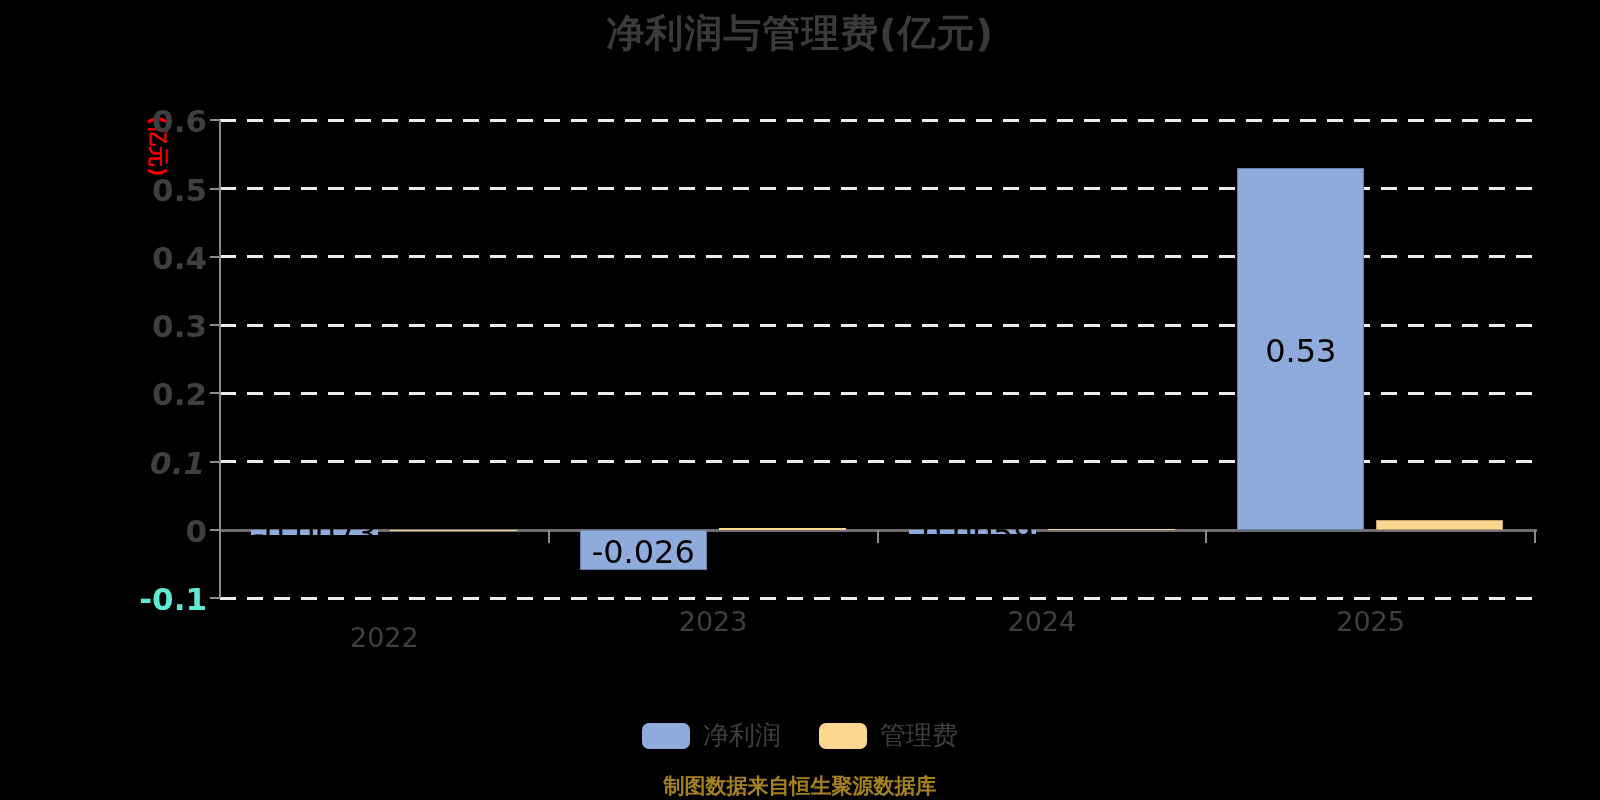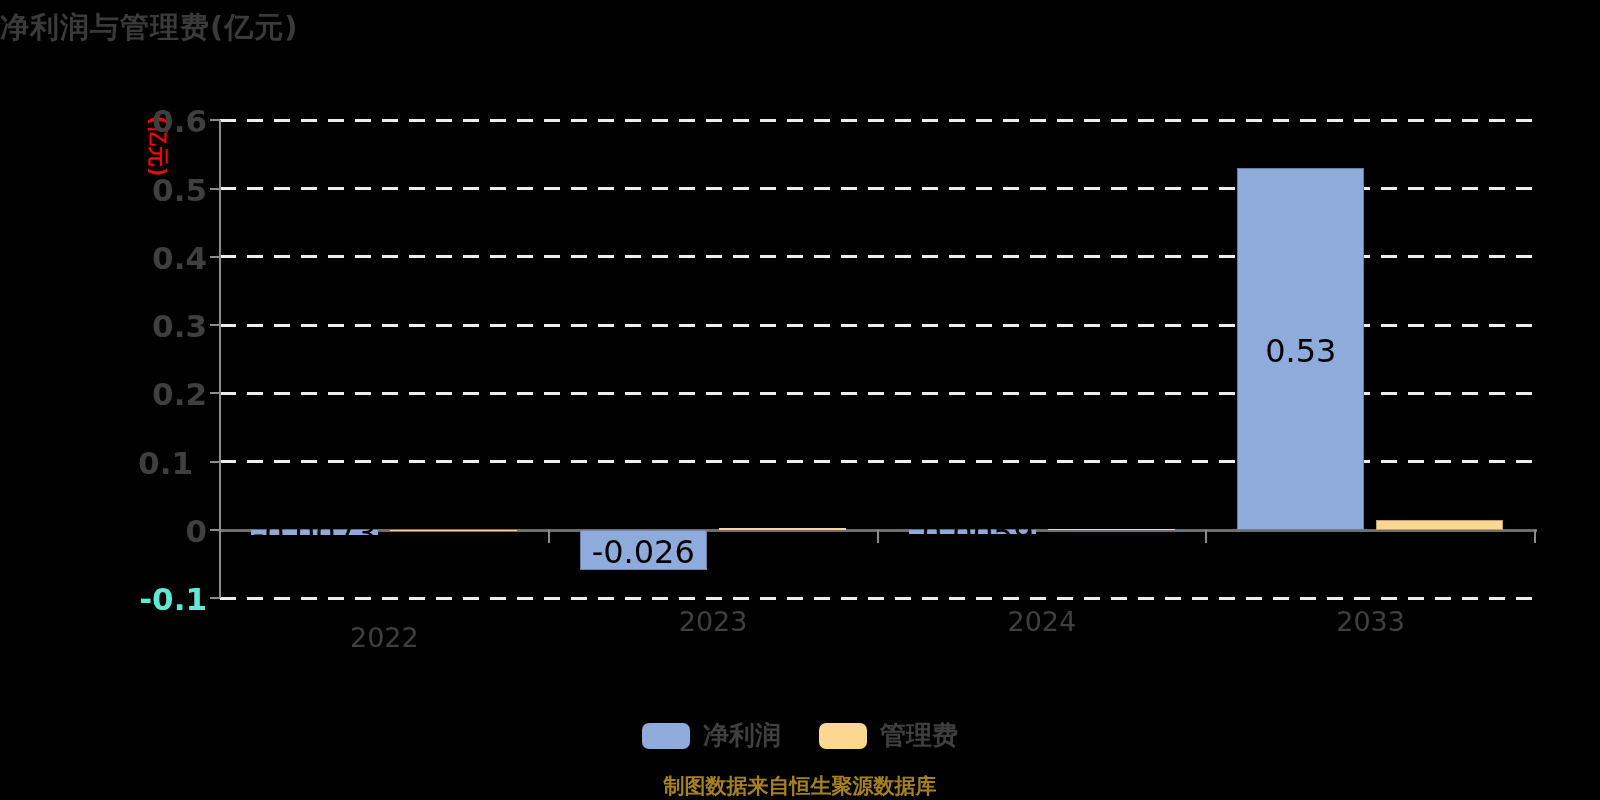--- a/index.html
+++ b/index.html
@@ -5,8 +5,8 @@
   html,body{margin:0;padding:0;background:#000;}
   #stage{position:relative;width:1600px;height:800px;background:#000;overflow:hidden;
          font-family:"DejaVu Sans",sans-serif;}
-  .title{position:absolute;top:8px;left:0;width:100%;text-align:left;
-         font-size:29px;font-weight:700;color:#3A3A3A;letter-spacing:1px;}
+  .title{position:absolute;top:8px;left:0;width:100%;text-align:center;
+         font-size:38px;font-weight:700;color:#3A3A3A;letter-spacing:1px;}
   .ylabel{position:absolute;left:158px;top:146px;transform:translate(-50%,-50%) rotate(90deg);
           font-size:21px;font-weight:700;color:#FF0000;white-space:nowrap;}
   .grid{position:absolute;height:3px;

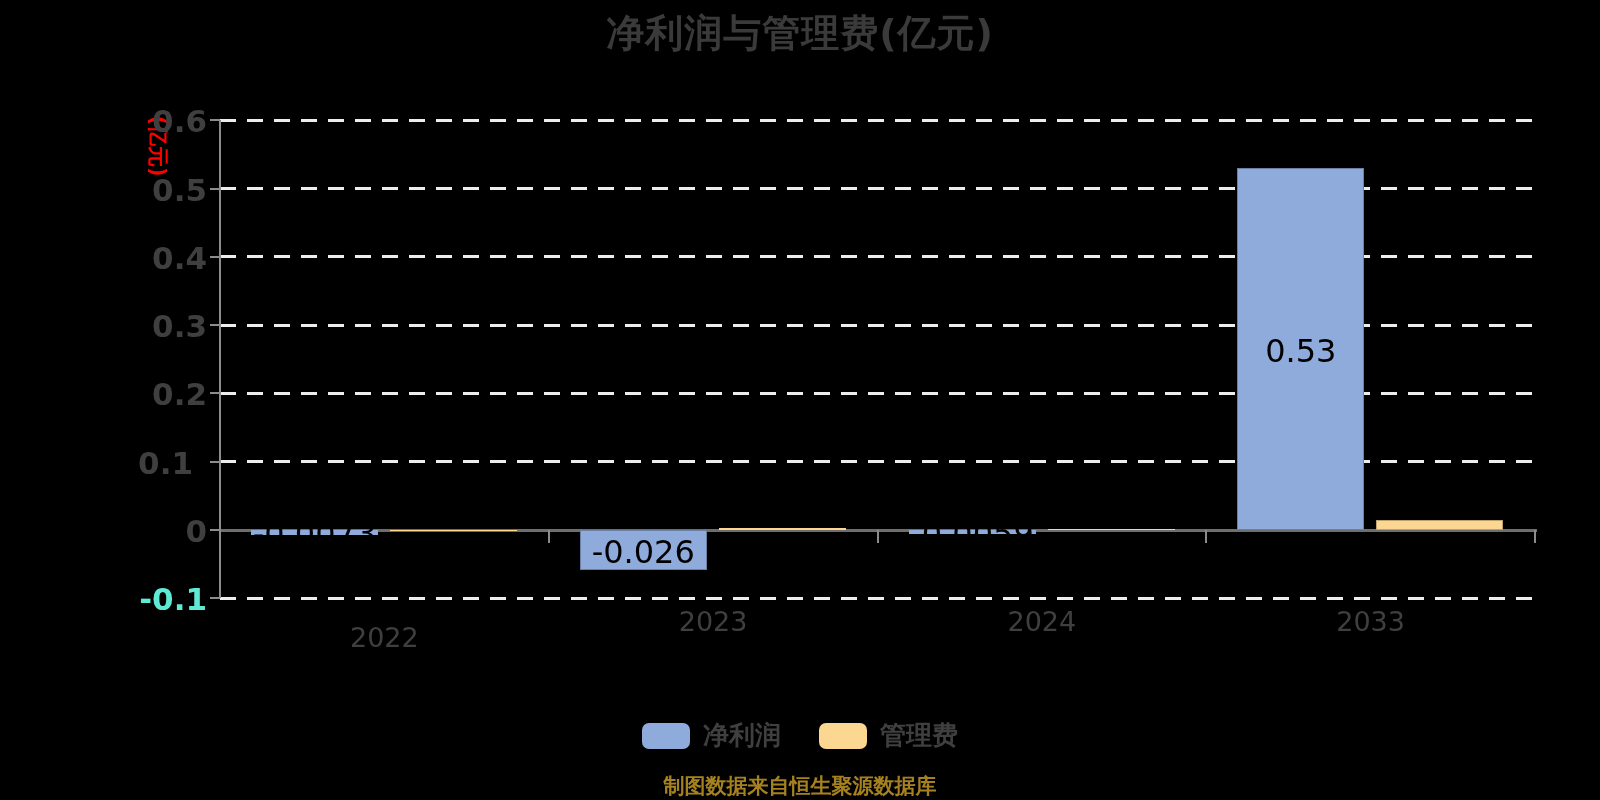--- a/index.html
+++ b/index.html
@@ -52,7 +52,7 @@
       <div class="ylab" style="left: 117px; top: 376.4px; color: rgb(63, 63, 63);">0.2</div>
       <div class="grid" style="left: 220px; top: 460.2px; width: 1315px;"></div>
       <div class="ytick" style="left: 210px; top: 460.7px; background: rgb(140, 140, 140);"></div>
-      <div class="ylab" style="left: 103px; top: 444.7px; color: rgb(63, 63, 63);">0.1</div>
+      <div class="ylab" style="left: 115px; top: 444.7px; color: rgb(63, 63, 63); font-style: italic;">0.1</div>
       <div class="zeroline" style="left: 220px; top: 528.5px; width: 1317px; background: rgb(110, 110, 110);"></div>
       <div class="ytick" style="left: 210px; top: 529px; background: rgb(140, 140, 140);"></div>
       <div class="ylab" style="left: 117px; top: 513px; color: rgb(63, 63, 63);">0</div>

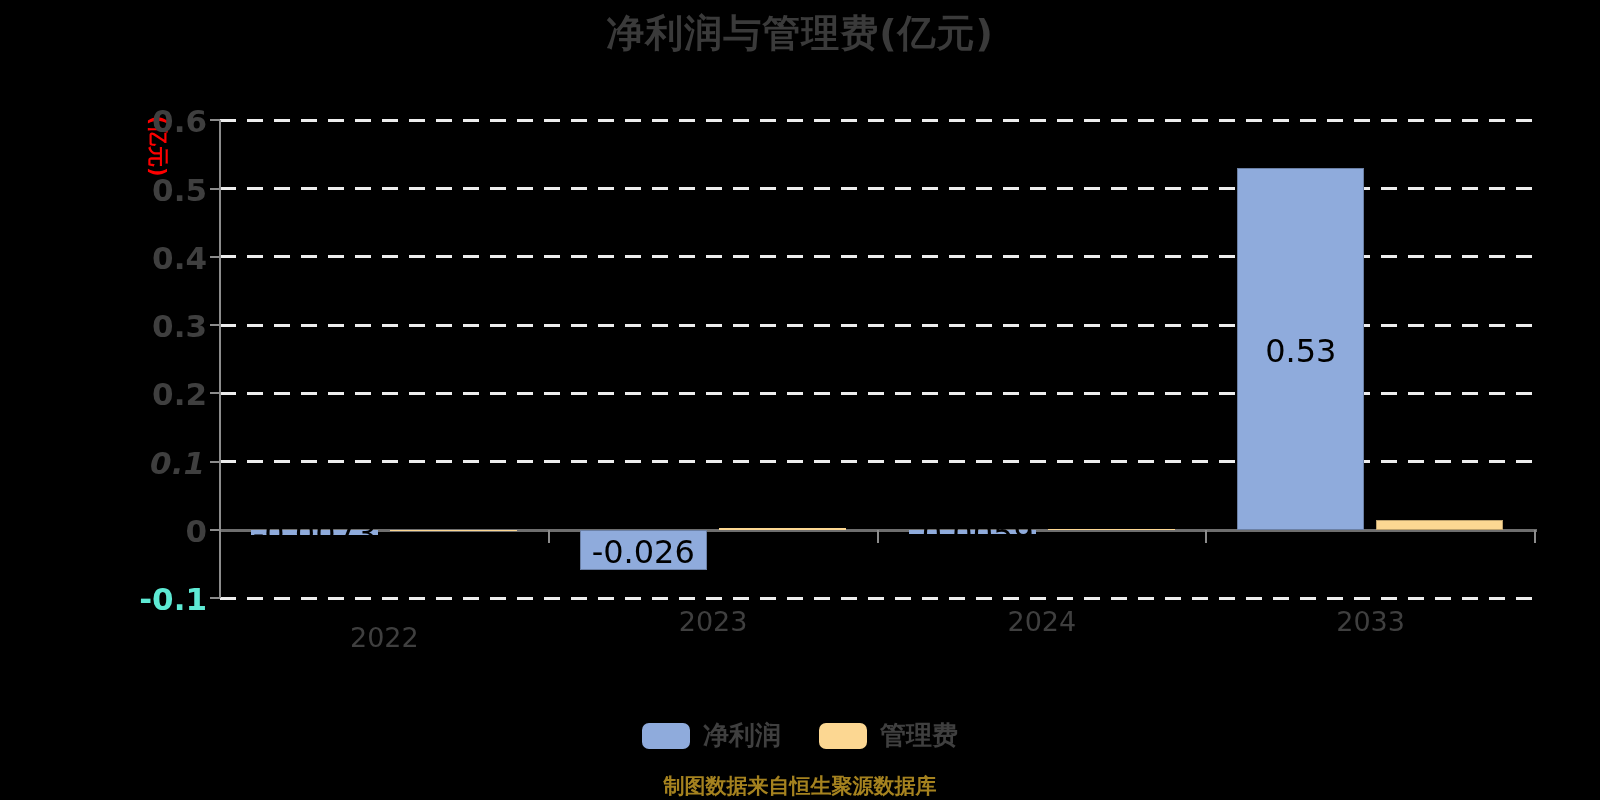--- a/index.html
+++ b/index.html
@@ -77,7 +77,7 @@
       <div class="bar" style="left: 908.5px; top: 530px; width: 127px; height: 4.0297px; background: rgb(143, 171, 220);"></div>
       <div class="blab" style="left: 868.5px; top: 515.015px; color: rgb(0, 0, 0);">-0.0059</div>
       <div class="bar" style="left: 1047.5px; top: 528.634px; width: 127px; height: 1.366px; background: rgb(252, 215, 146);"></div>
-      <div class="xlab" style="left: 1206.25px; top: 606px; width: 328.75px; color: rgb(63, 63, 63);">2033</div>
+      <div class="xlab" style="left: 1206.25px; top: 606px; width: 328.75px; color: rgb(63, 63, 63);">2025</div>
       <div class="bar" style="left: 1237.25px; top: 168.01px; width: 127px; height: 361.99px; background: rgb(143, 171, 220); box-shadow: rgba(0, 0, 0, 0.25) 0px 0px 0px 1px inset;"></div>
       <div class="blab" style="left: 1197.25px; top: 332.005px; color: rgb(0, 0, 0);">0.53</div>
       <div class="bar" style="left: 1376.25px; top: 519.755px; width: 127px; height: 10.245px; background: rgb(252, 215, 146); box-shadow: rgba(0, 0, 0, 0.25) 0px 0px 0px 1px inset;"></div>

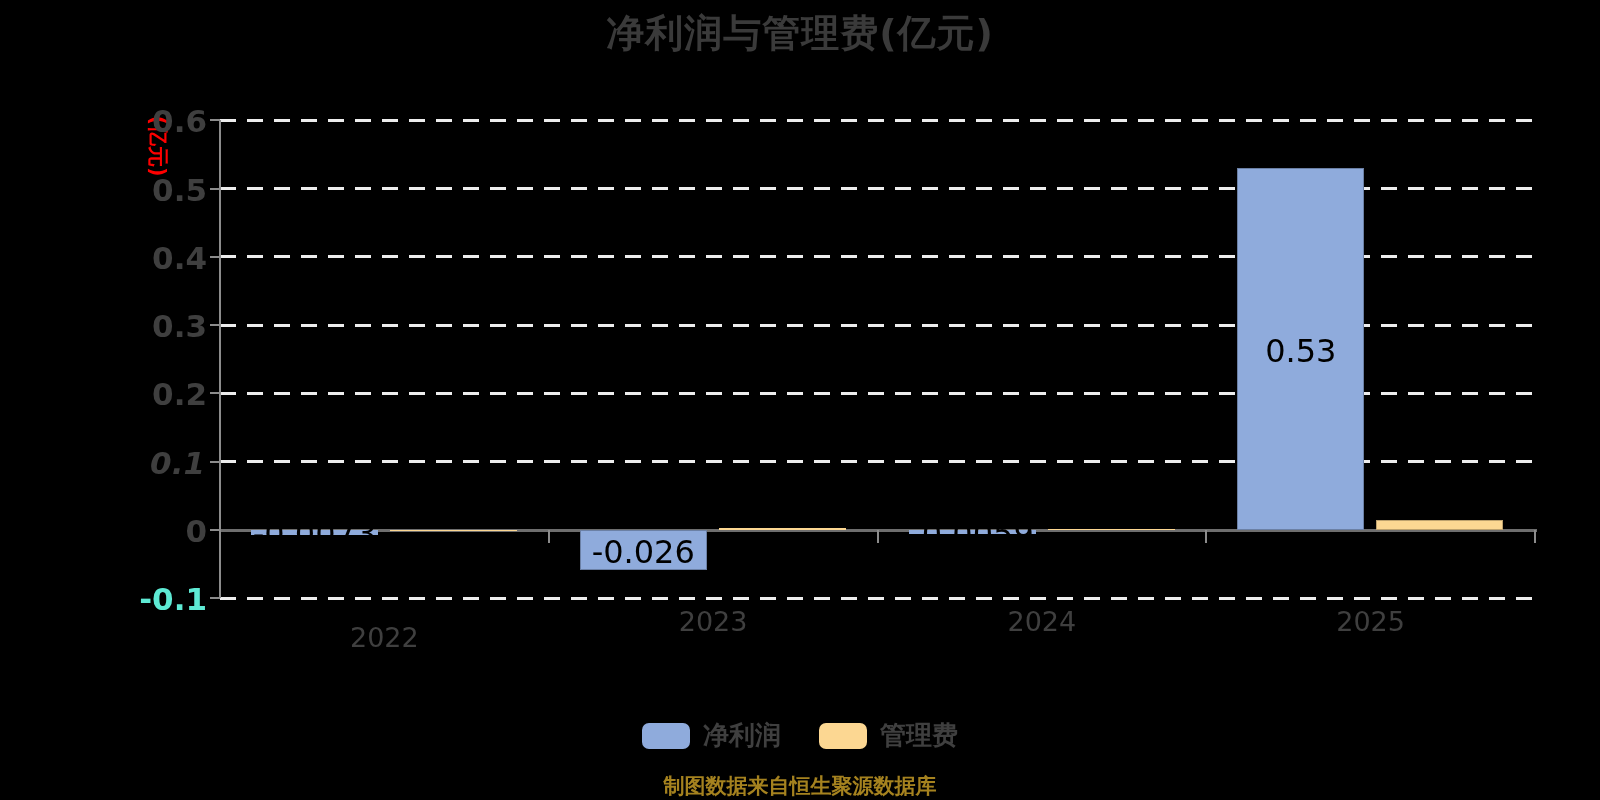--- a/index.html
+++ b/index.html
@@ -23,7 +23,7 @@
           align-items:center;gap:38px;}
   .legend-item{display:flex;align-items:center;gap:13px;}
   .swatch{display:inline-block;width:48px;height:26px;border-radius:7px;}
-  .legend-label{font-size:26px;font-weight:700;color:#3F3F3F;}
+  .legend-label{font-size:26px;font-weight:400;color:#3F3F3F;}
   .footer{position:absolute;top:772px;left:0;width:100%;text-align:center;
           font-size:21px;font-weight:700;}
 </style>

